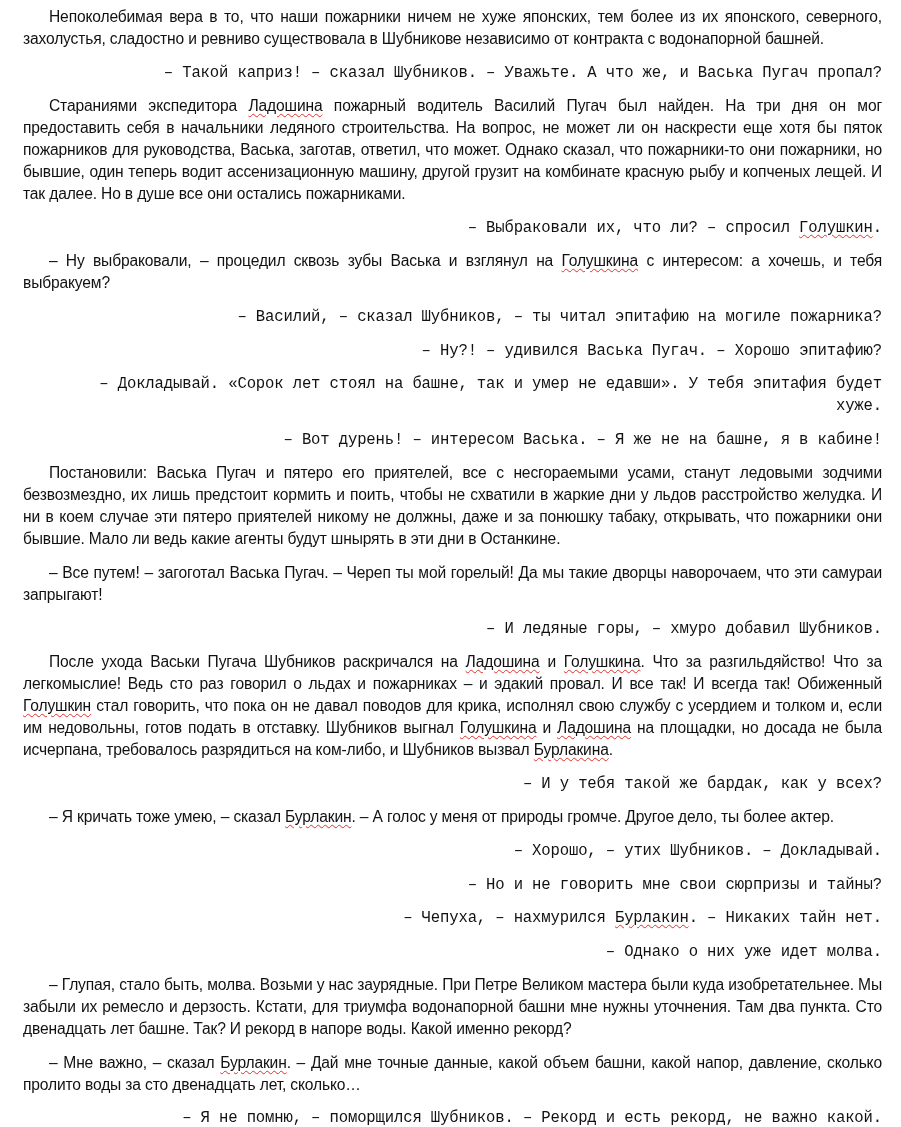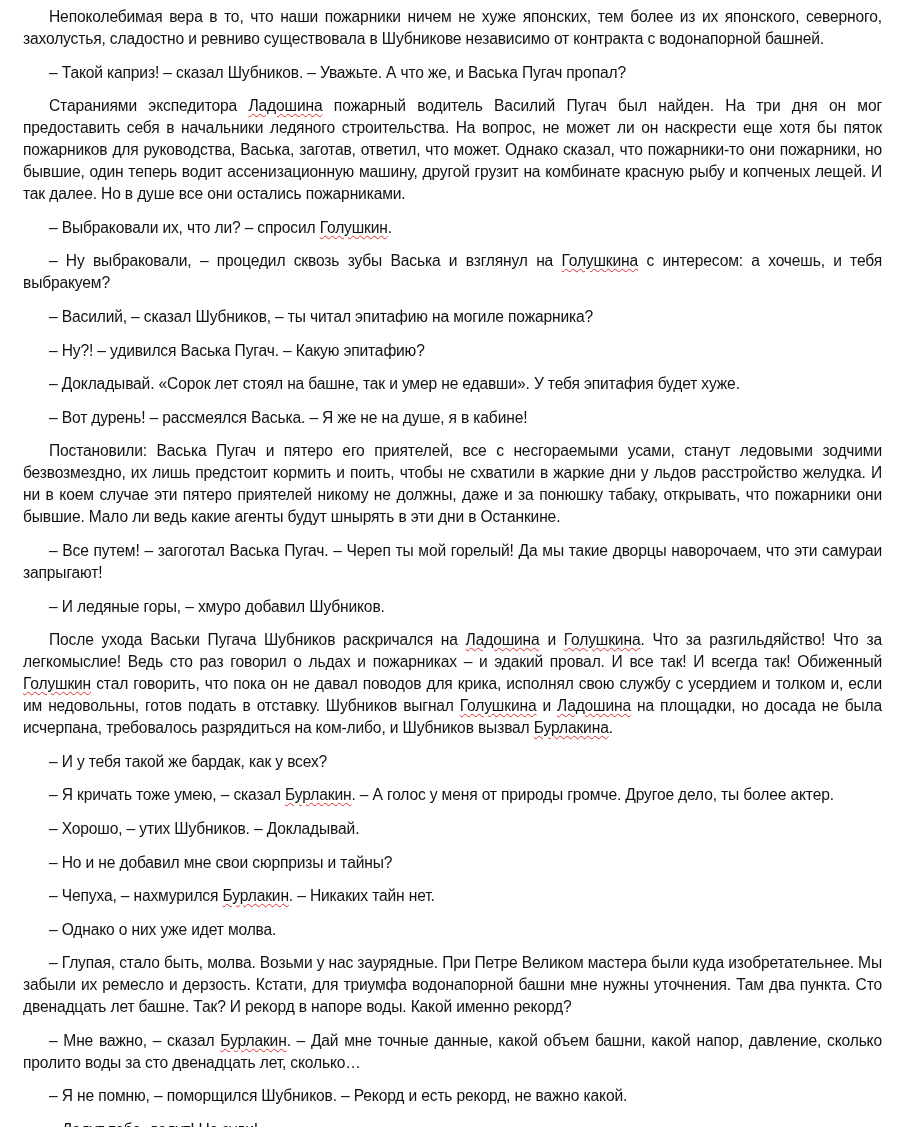--- a/index.html
+++ b/index.html
@@ -30,7 +30,8 @@
     text-align: justify;
   }
   .para.single {
-    text-align: left;
+    text-align: right;
+    font-family: Liberation Mono, monospace;
   }
   .misspelled {
     text-decoration: underline wavy #e0302c;

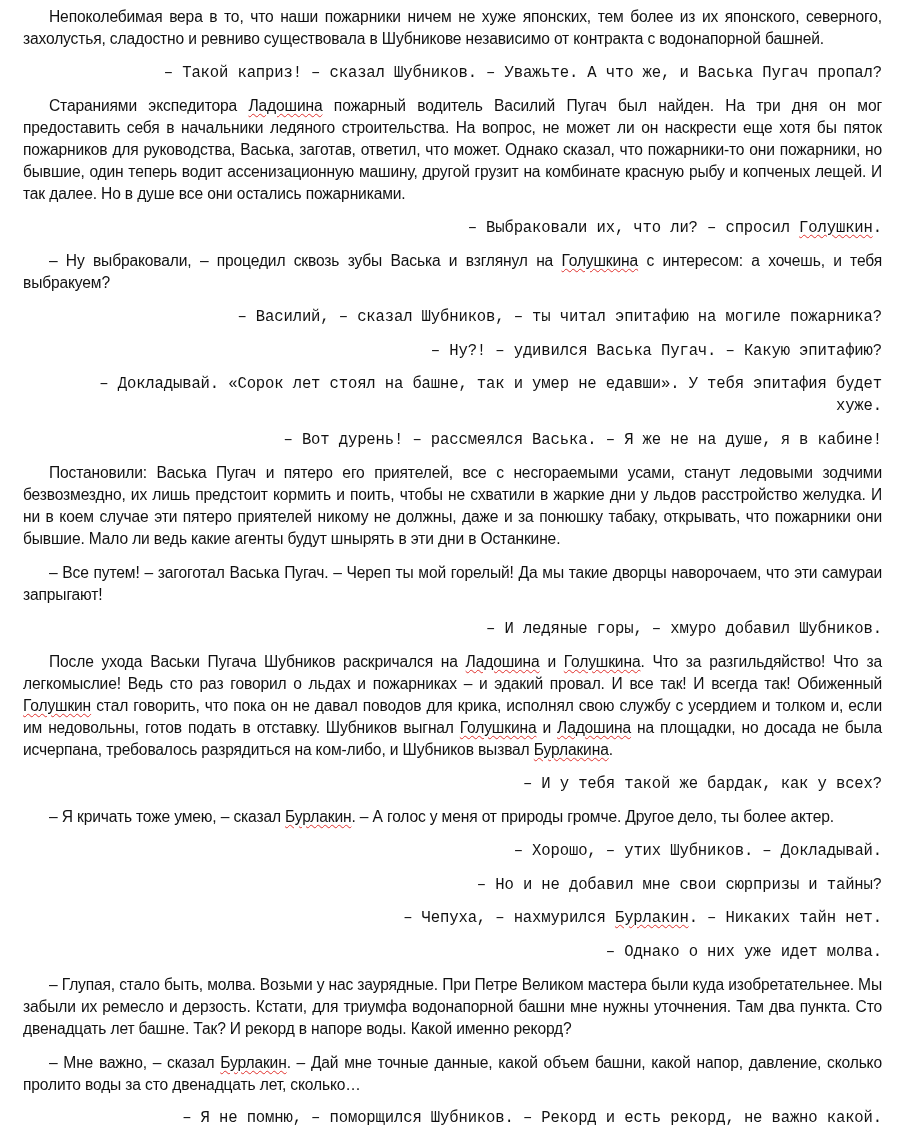--- a/index.html
+++ b/index.html
@@ -49,7 +49,7 @@
     <p class="para single"><span>– Выбраковали их, что ли? – спросил </span><span class="misspelled">Голушкин</span><span>.</span></p>
     <p class="para"><span>– Ну выбраковали, – процедил сквозь зубы Васька и взглянул на </span><span class="misspelled">Голушкина</span><span> с интересом: а хочешь, и тебя выбракуем?</span></p>
     <p class="para single"><span>– Василий, – сказал Шубников, – ты читал эпитафию на могиле пожарника?</span></p>
-    <p class="para single"><span>– Ну?! – удивился Васька Пугач. – Какую эпитафию?</span></p>
+    <p class="para single"><span>– Ну?! – удивился Васька Пугач. – Хорошо эпитафию?</span></p>
     <p class="para single"><span>– Докладывай. «Сорок лет стоял на башне, так и умер не едавши». У тебя эпитафия будет хуже.</span></p>
     <p class="para single"><span>– Вот дурень! – рассмеялся Васька. – Я же не на душе, я в кабине!</span></p>
     <p class="para"><span>Постановили: Васька Пугач и пятеро его приятелей, все с несгораемыми усами, станут ледовыми зодчими безвозмездно, их лишь предстоит кормить и поить, чтобы не схватили в жаркие дни у льдов расстройство желудка. И ни в коем случае эти пятеро приятелей никому не должны, даже и за понюшку табаку, открывать, что пожарники они бывшие. Мало ли ведь какие агенты будут шнырять в эти дни в Останкине.</span></p>

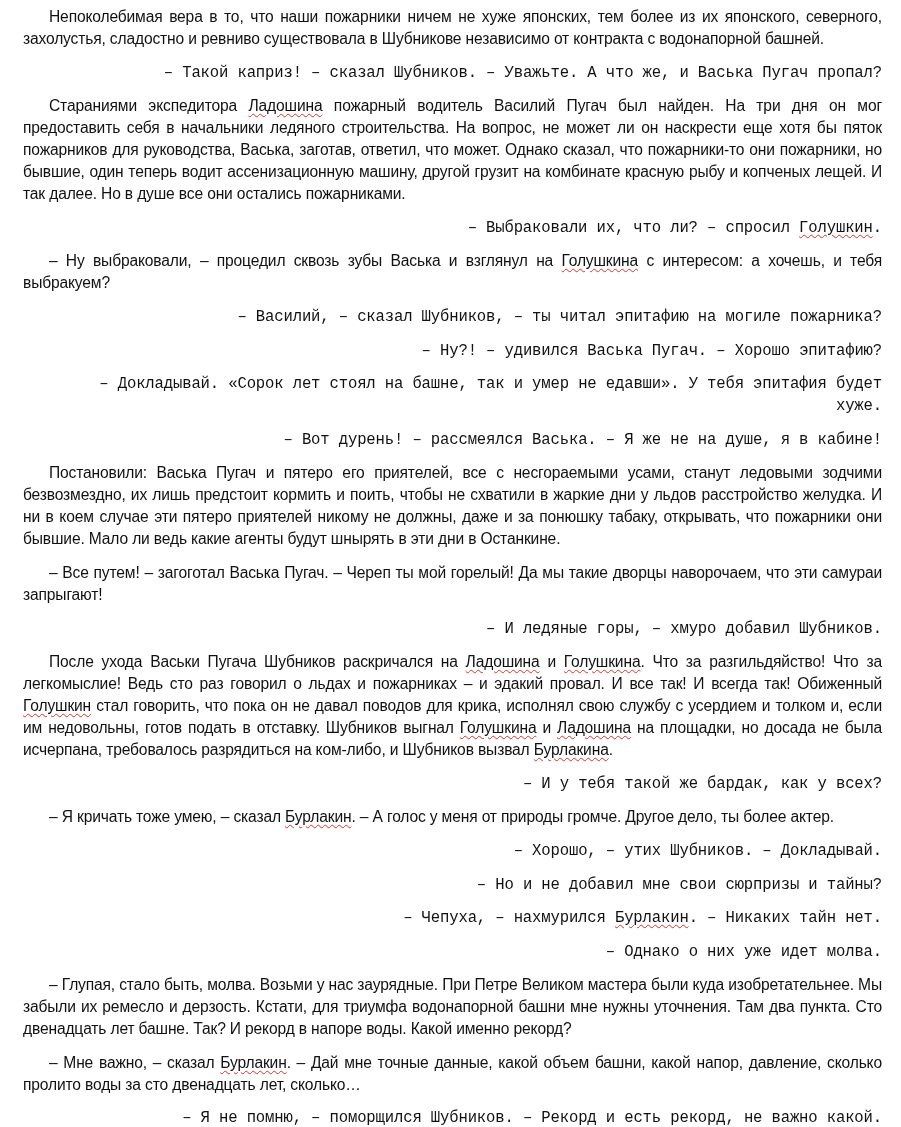--- a/index.html
+++ b/index.html
@@ -51,7 +51,7 @@
     <p class="para single"><span>– Василий, – сказал Шубников, – ты читал эпитафию на могиле пожарника?</span></p>
     <p class="para single"><span>– Ну?! – удивился Васька Пугач. – Хорошо эпитафию?</span></p>
     <p class="para single"><span>– Докладывай. «Сорок лет стоял на башне, так и умер не едавши». У тебя эпитафия будет хуже.</span></p>
-    <p class="para single"><span>– Вот дурень! – рассмеялся Васька. – Я же не на душе, я в кабине!</span></p>
+    <p class="para single"><span>– Вот дурень! – интересом Васька. – Я же не на башне, я в кабине!</span></p>
     <p class="para"><span>Постановили: Васька Пугач и пятеро его приятелей, все с несгораемыми усами, станут ледовыми зодчими безвозмездно, их лишь предстоит кормить и поить, чтобы не схватили в жаркие дни у льдов расстройство желудка. И ни в коем случае эти пятеро приятелей никому не должны, даже и за понюшку табаку, открывать, что пожарники они бывшие. Мало ли ведь какие агенты будут шнырять в эти дни в Останкине.</span></p>
     <p class="para"><span>– Все путем! – загоготал Васька Пугач. – Череп ты мой горелый! Да мы такие дворцы наворочаем, что эти самураи запрыгают!</span></p>
     <p class="para single"><span>– И ледяные горы, – хмуро добавил Шубников.</span></p>

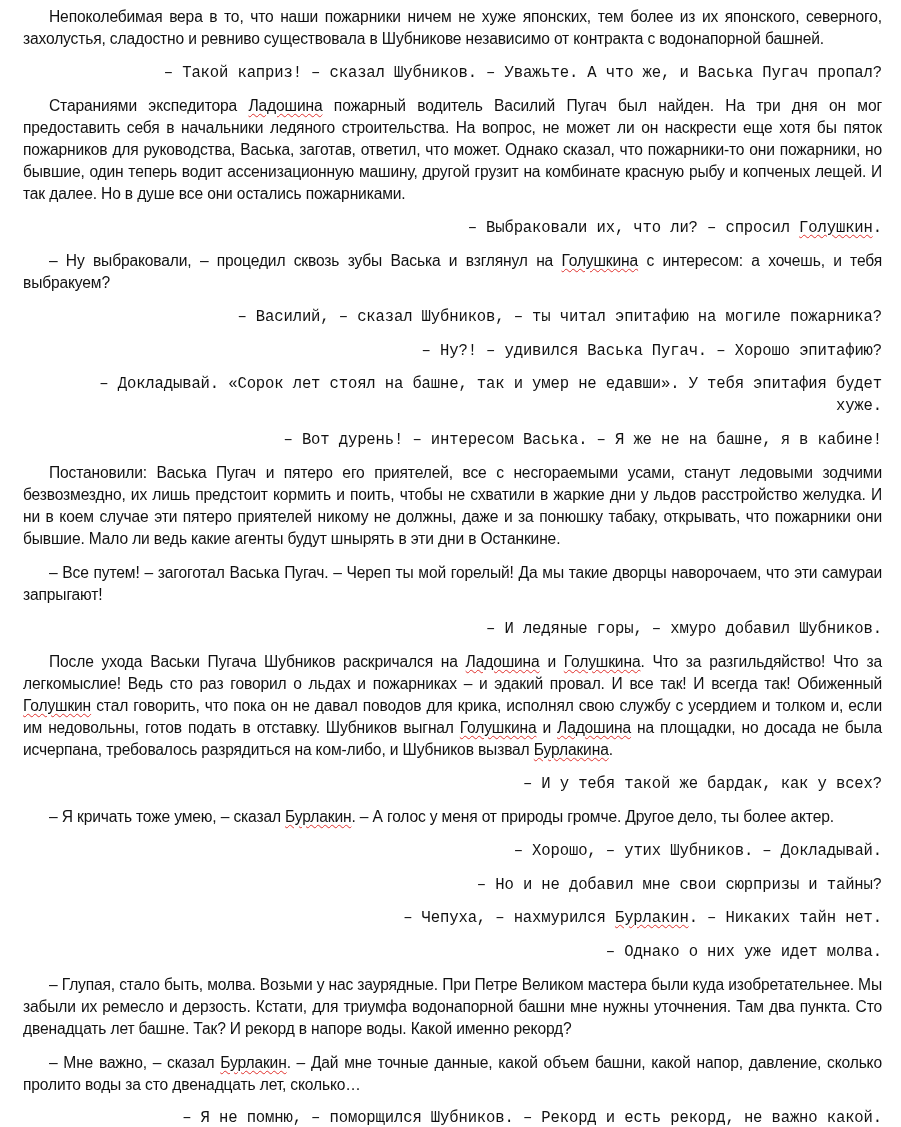--- a/index.html
+++ b/index.html
@@ -59,7 +59,7 @@
     <p class="para single"><span>– И у тебя такой же бардак, как у всех?</span></p>
     <p class="para"><span>– Я кричать тоже умею, – сказал </span><span class="misspelled">Бурлакин</span><span>. – А голос у меня от природы громче. Другое дело, ты более актер.</span></p>
     <p class="para single"><span>– Хорошо, – утих Шубников. – Докладывай.</span></p>
-    <p class="para single"><span>– Но и не добавил мне свои сюрпризы и тайны?</span></p>
+    <p class="para single"><span>– Но и не говорить мне свои сюрпризы и тайны?</span></p>
     <p class="para single"><span>– Чепуха, – нахмурился </span><span class="misspelled">Бурлакин</span><span>. – Никаких тайн нет.</span></p>
     <p class="para single"><span>– Однако о них уже идет молва.</span></p>
     <p class="para"><span>– Глупая, стало быть, молва. Возьми у нас заурядные. При Петре Великом мастера были куда изобретательнее. Мы забыли их ремесло и дерзость. Кстати, для триумфа водонапорной башни мне нужны уточнения. Там два пункта. Сто двенадцать лет башне. Так? И рекорд в напоре воды. Какой именно рекорд?</span></p>

